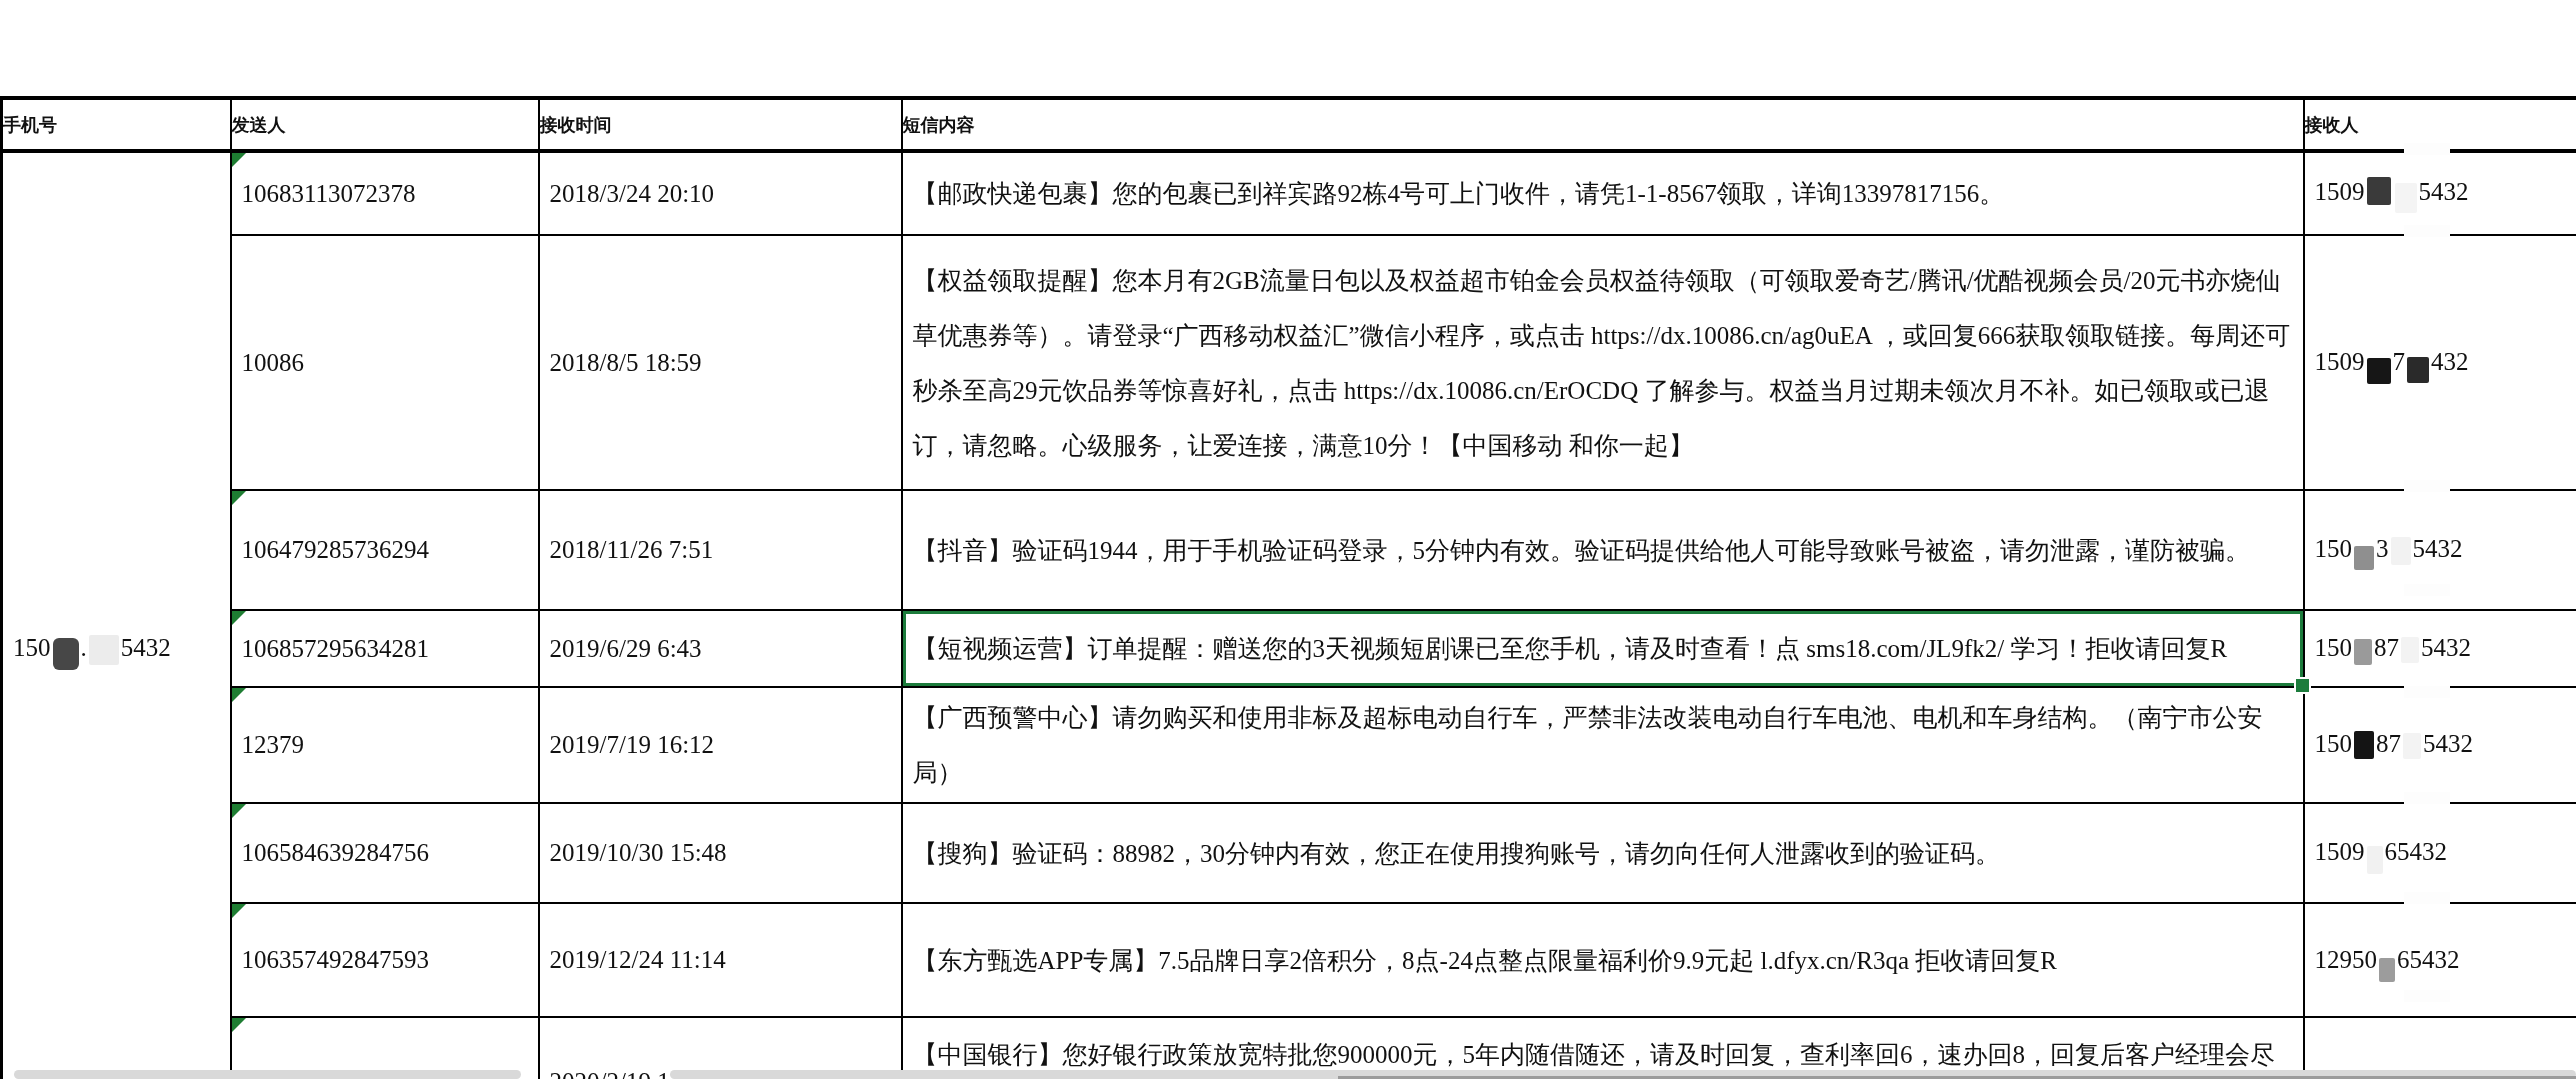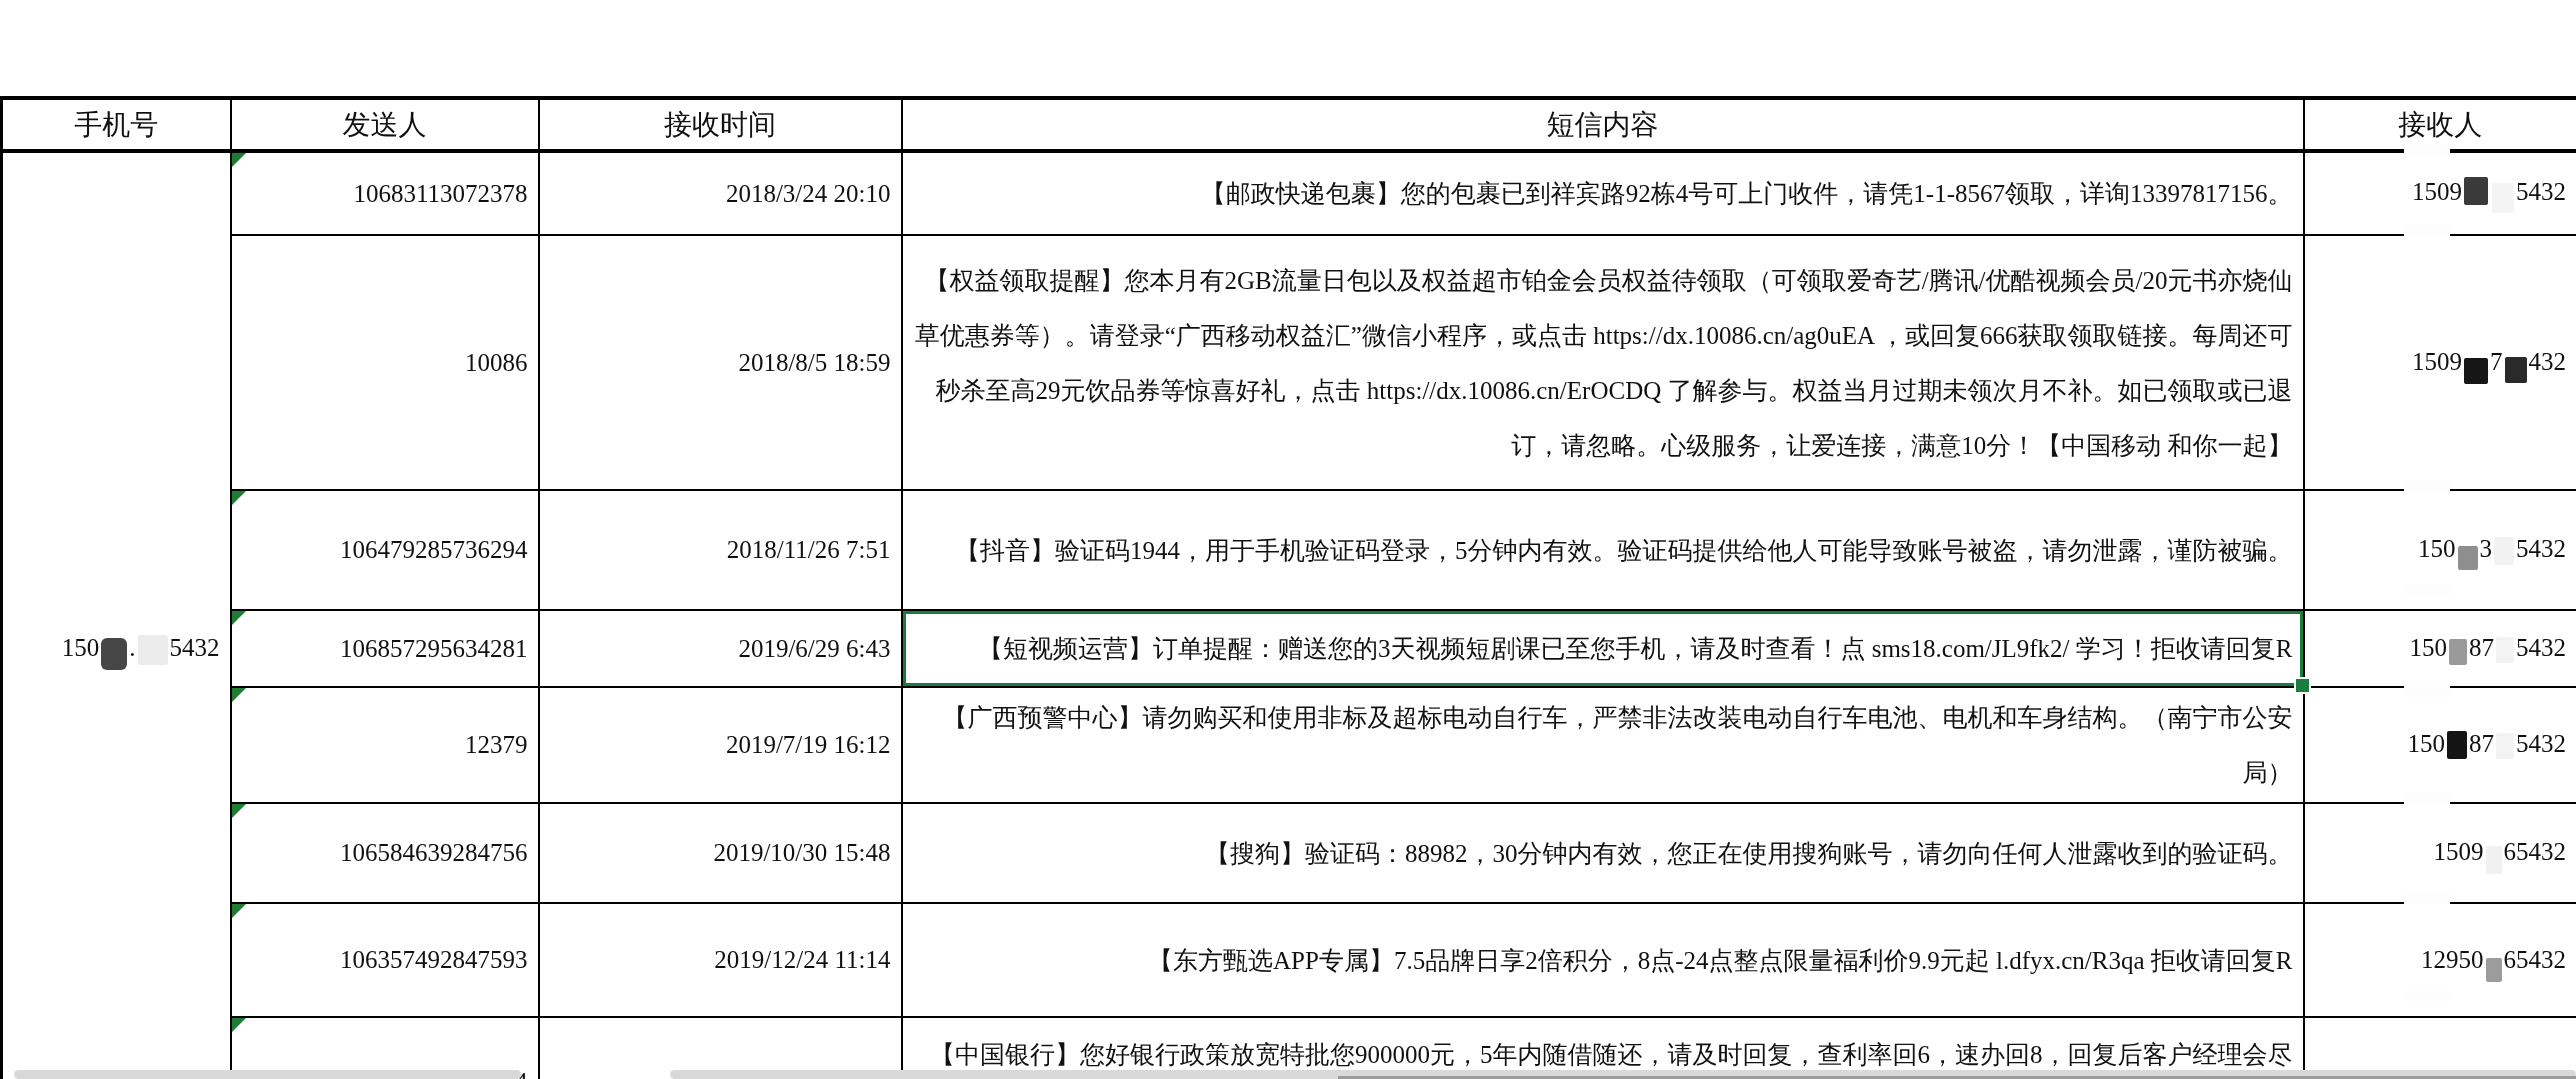--- a/index.html
+++ b/index.html
@@ -10,8 +10,8 @@
   table.sms{position:absolute;left:0;top:96px;width:2576px;border-collapse:collapse;
             table-layout:fixed;background:#fff;}
   table.sms{border:3px solid #000;border-top:4px solid #000;}
-  table.sms th{border:2px solid #000;border-bottom:4px solid #000;font-size:28px;
-               font-weight:normal;text-align:center;vertical-align:middle;padding:0;}
+  table.sms th{border:2px solid #000;border-bottom:4px solid #000;font-size:18px;
+               font-weight:bold;text-align:left;vertical-align:middle;padding:0;}
   table.sms td{border:2px solid #000;text-align:right;vertical-align:middle;
                font-size:25px;padding:2px 10px;position:relative;background:#fff;}
   td.phone-cell{padding-bottom:149px;font-size:27px;}

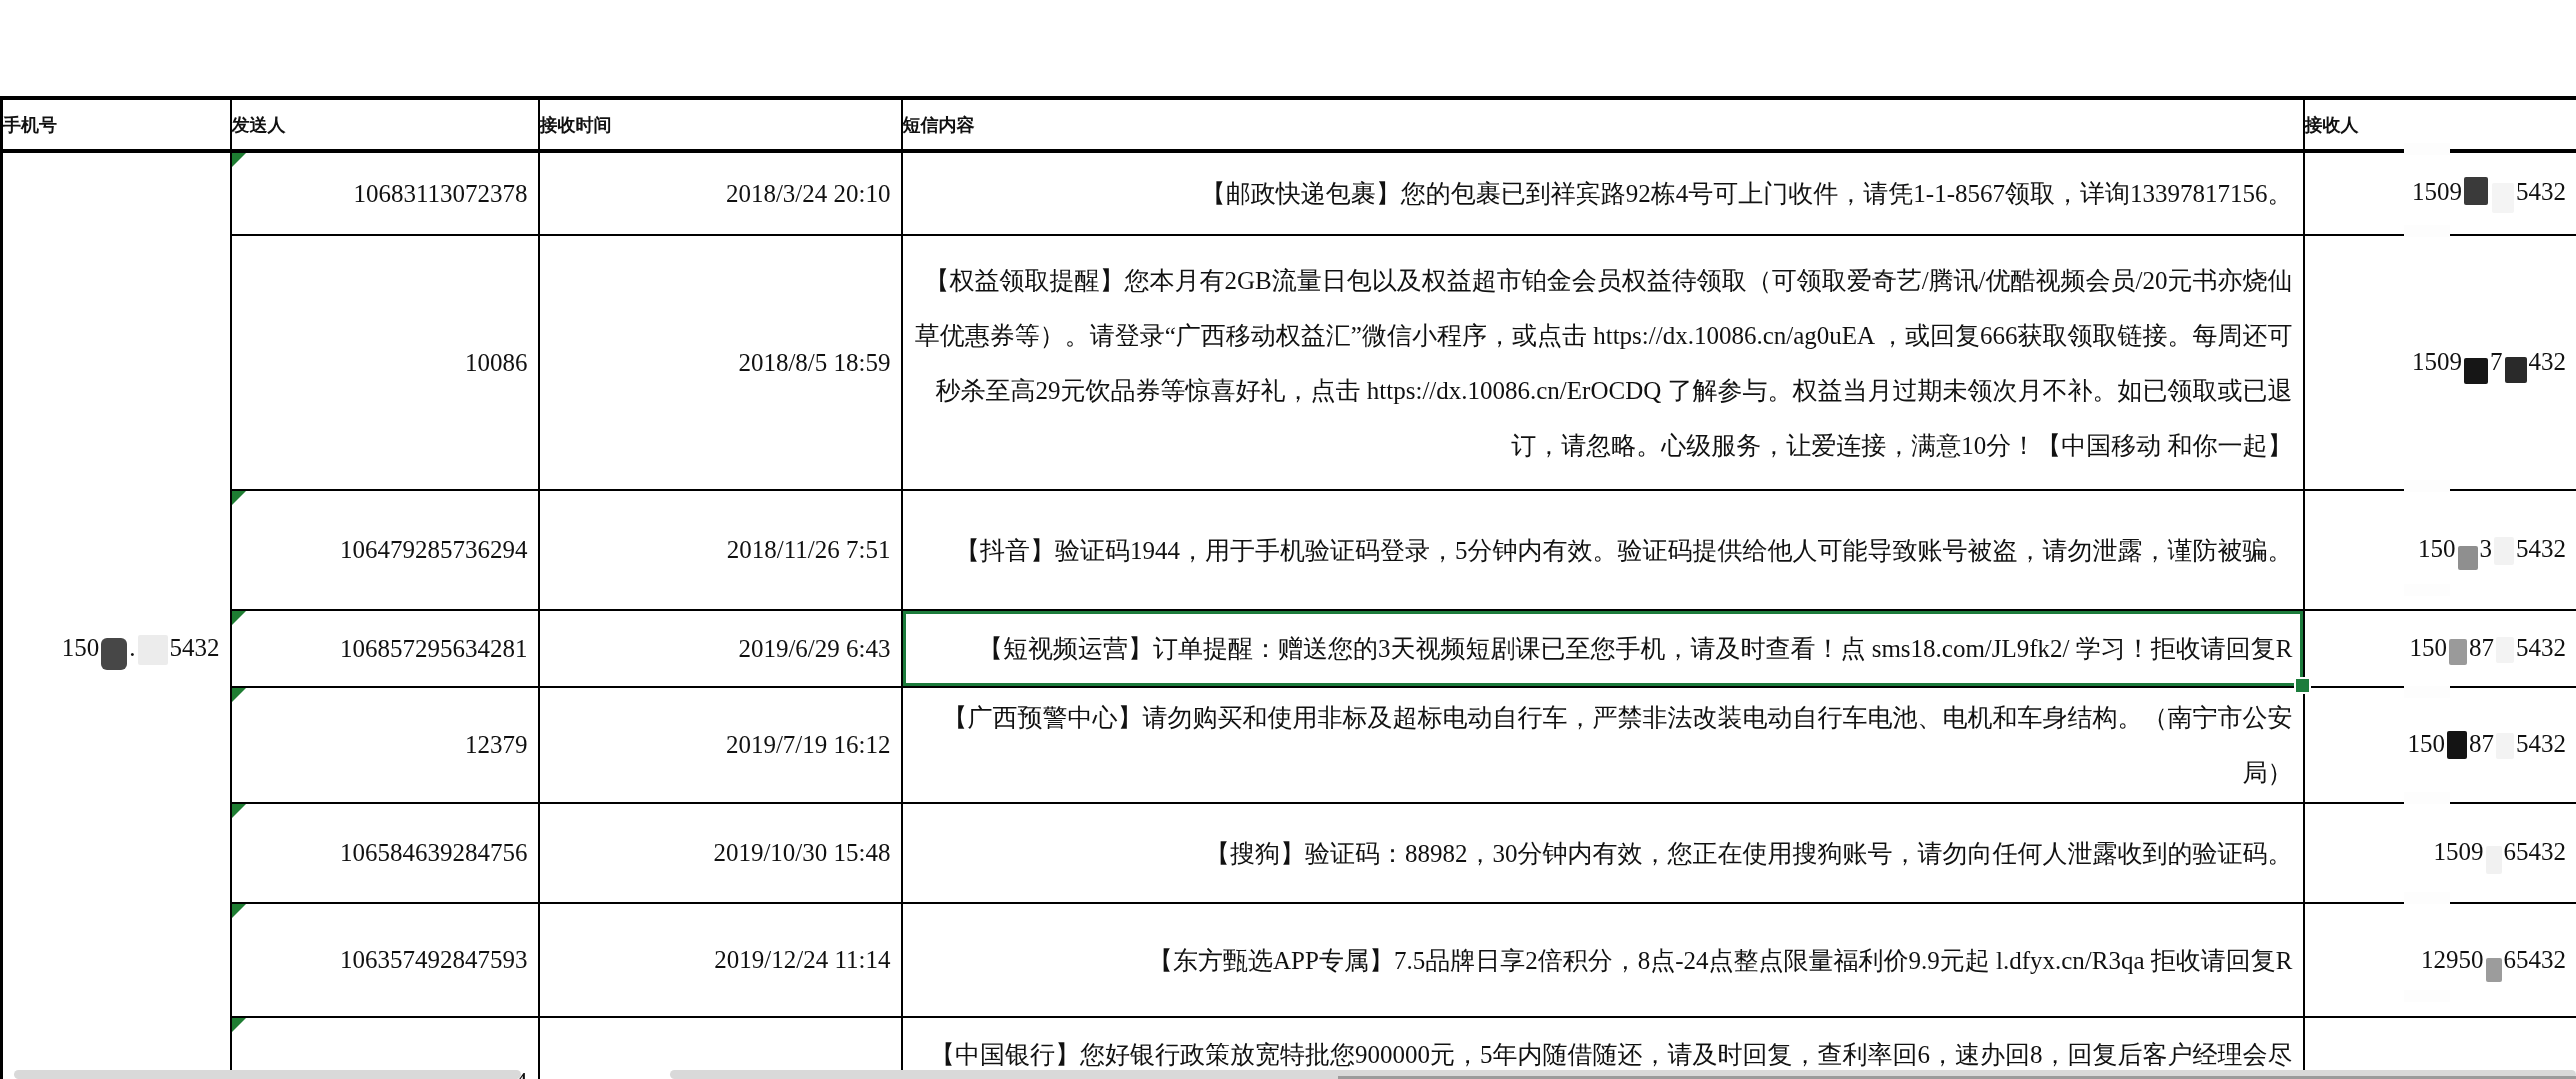--- a/index.html
+++ b/index.html
@@ -12,7 +12,7 @@
   table.sms{border:3px solid #000;border-top:4px solid #000;}
   table.sms th{border:2px solid #000;border-bottom:4px solid #000;font-size:18px;
                font-weight:bold;text-align:left;vertical-align:middle;padding:0;}
-  table.sms td{border:2px solid #000;text-align:right;vertical-align:middle;
+  table.sms td{border:2px solid #000;text-align:left;vertical-align:middle;
                font-size:25px;padding:2px 10px;position:relative;background:#fff;}
   td.phone-cell{padding-bottom:149px;font-size:27px;}
   td.sender-cell,td.time-cell,td.recipient-cell{font-size:26px;white-space:nowrap;padding:2px 4px;}

